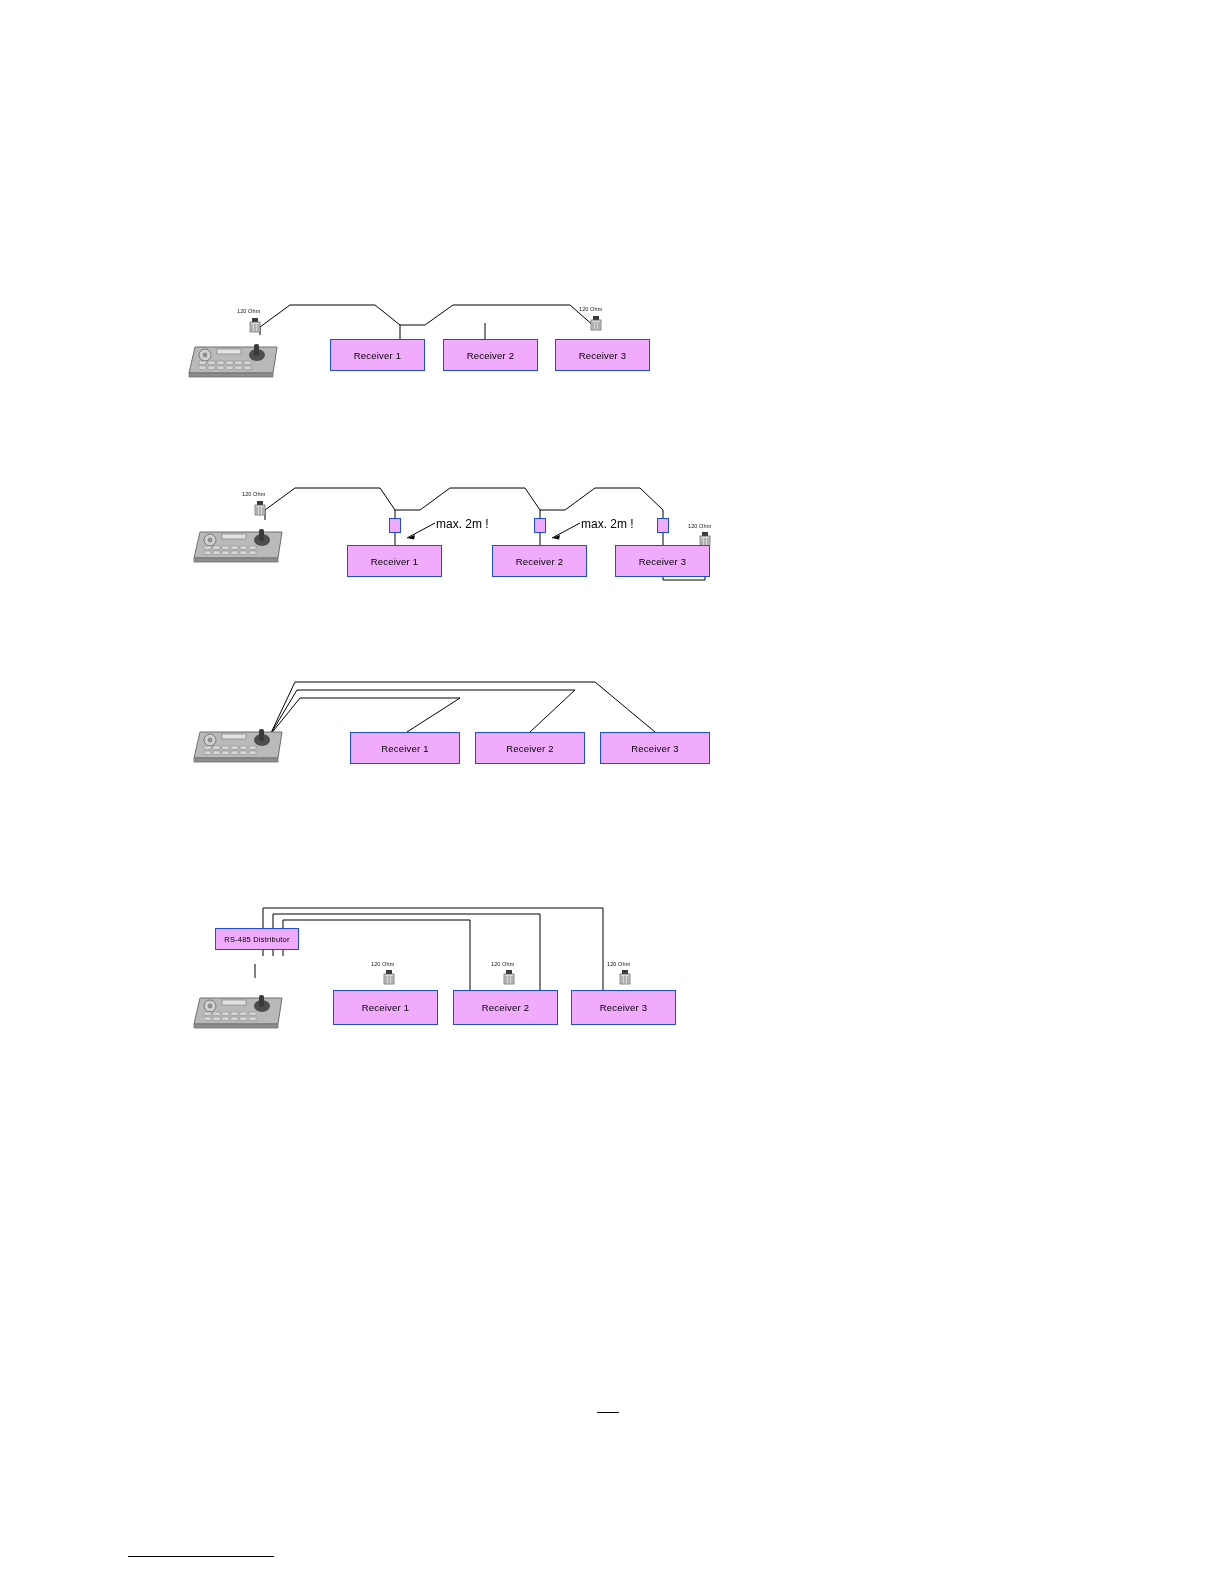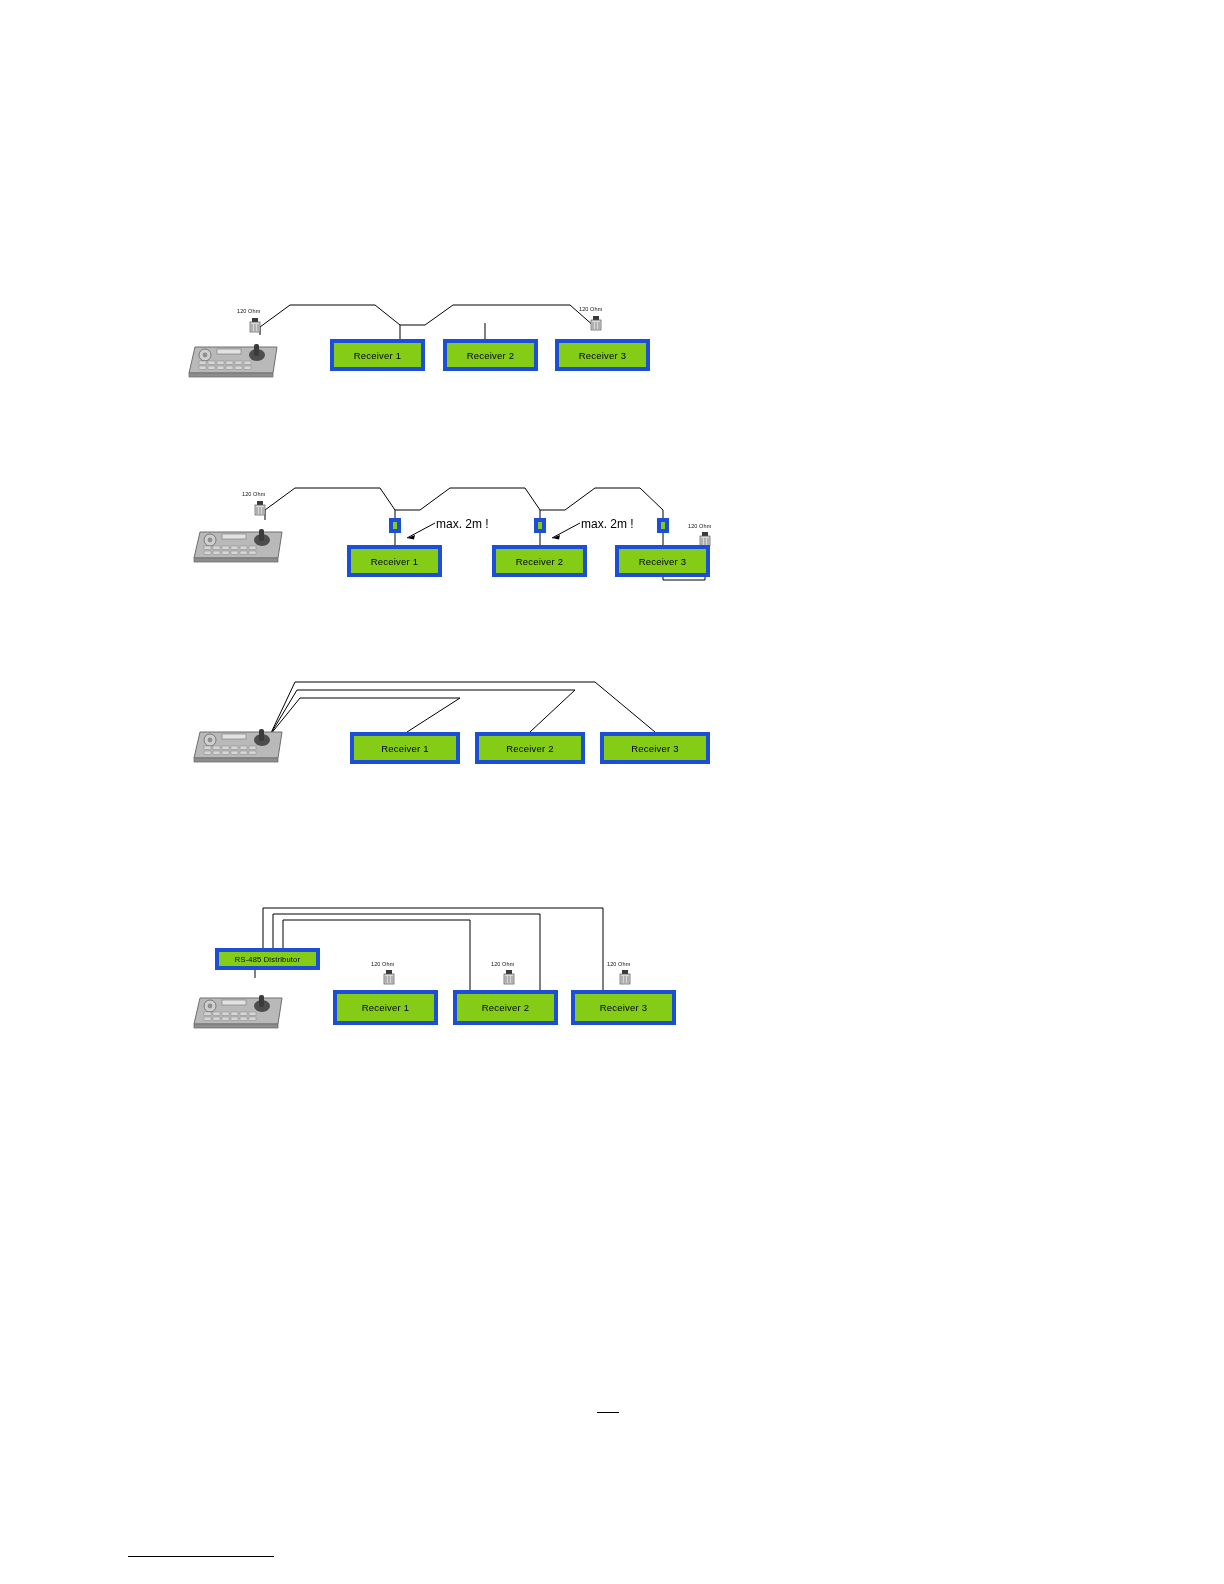--- a/index.html
+++ b/index.html
@@ -24,8 +24,8 @@
   }
   .box {
     position: absolute;
-    background: #84cc16;
-    border: 4px solid #1d4ed8;
+    background: #f0abfc;
+    border: 1px solid #1d4ed8;
     box-sizing: border-box;
     display: flex;
     align-items: center;

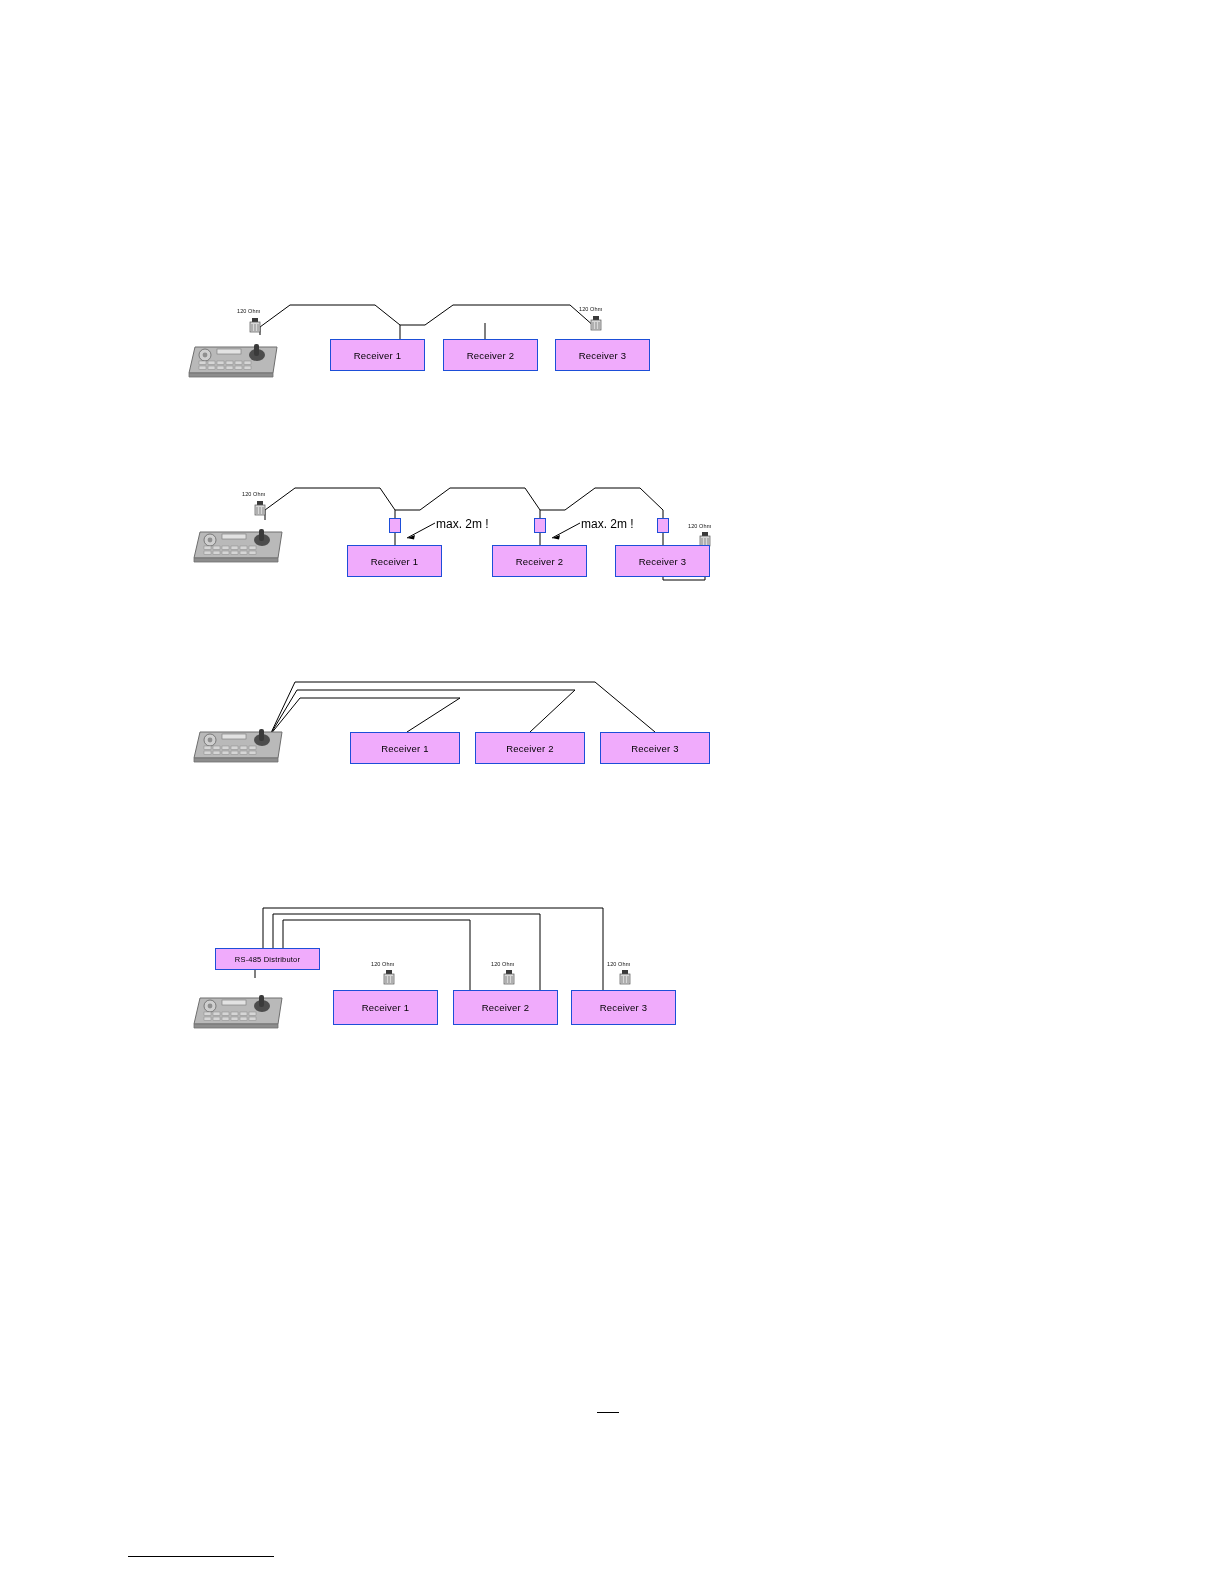--- a/index.html
+++ b/index.html
@@ -277,7 +277,7 @@
       <line x1="70" y1="64" x2="70" y2="78"></line>
     </svg>
 
-    <div class="box" style="left:30px; top:48px; width:105px; height:22px; font-size:7.5px;">RS-485 Distributor</div>
+    <div class="box" style="left:30px; top:28px; width:84px; height:22px; font-size:7.5px;">RS-485 Distributor</div>
 
     <div class="device" style="left:5px; top:78px;">
       <svg width="96" height="52" viewBox="0 0 96 52">

